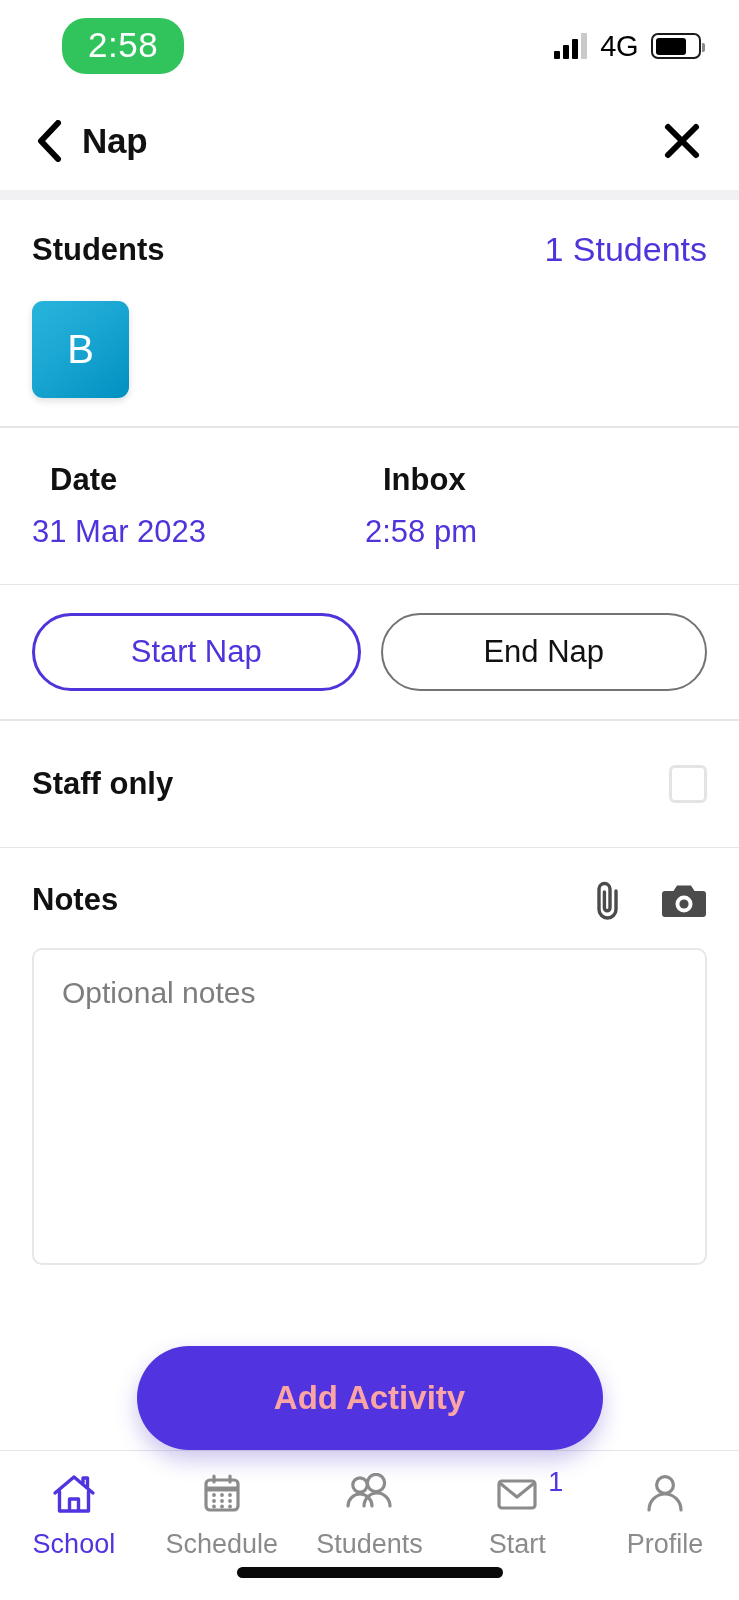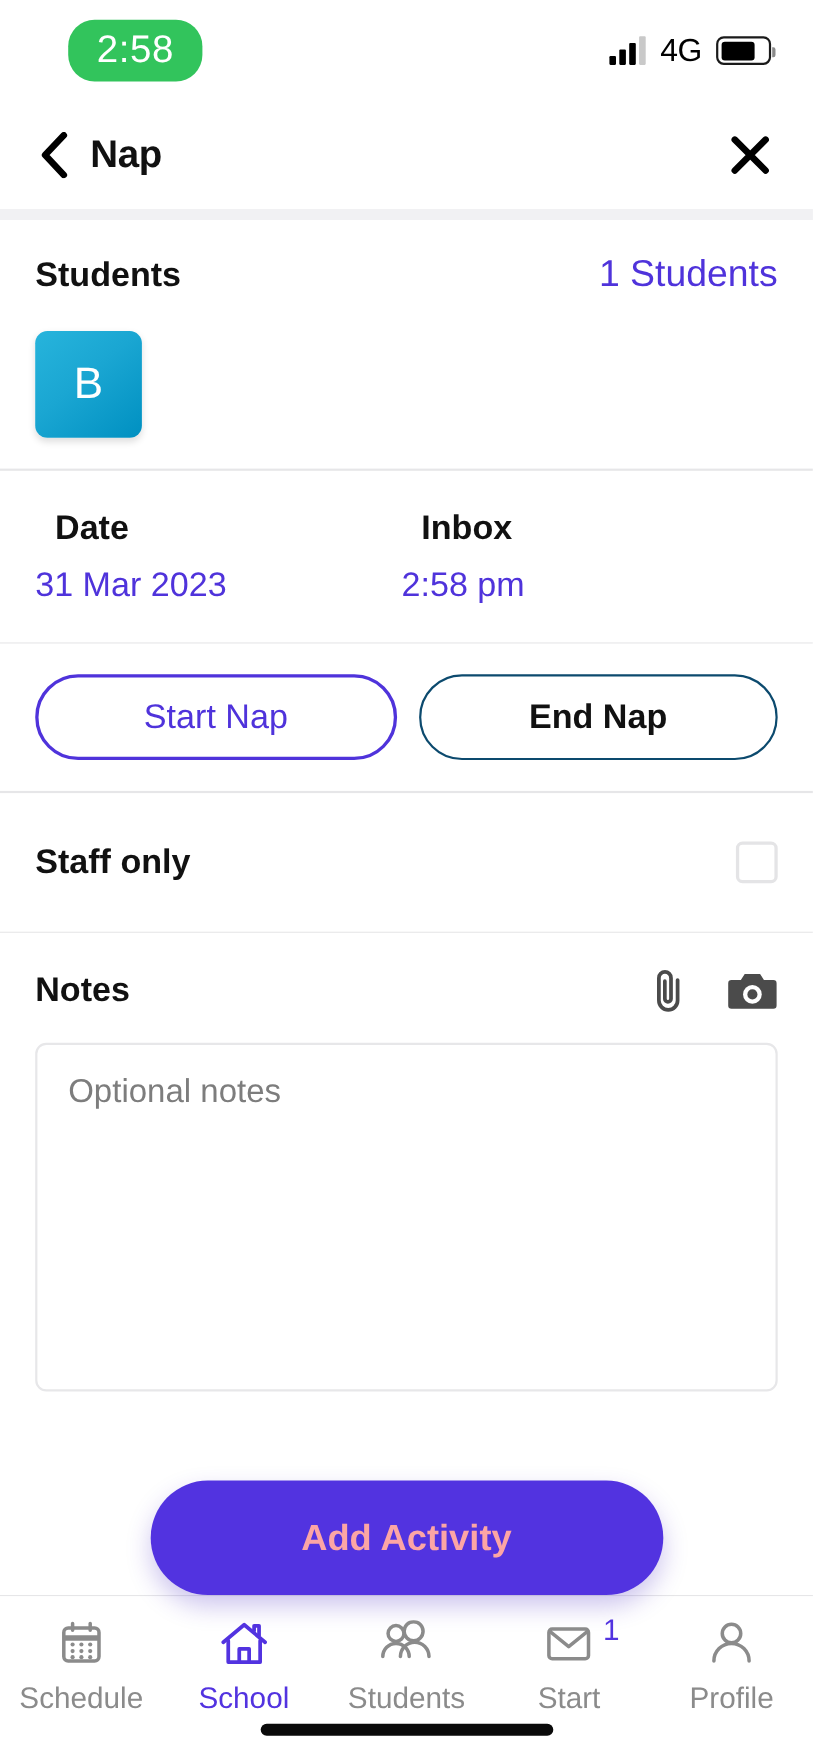--- a/index.html
+++ b/index.html
@@ -60,7 +60,7 @@
   .nap-sec { padding-top: 28px; padding-bottom: 28px; display: flex; gap: 20px; }
   .pill-btn { flex: 1 1 0; height: 78px; border-radius: 42px; display: flex; align-items: center; justify-content: center; font-size: 31px; background: #fff; }
   .pill-btn.sel { border: 3px solid #4f33db; color: #4f33db; }
-  .pill-btn.unsel { border: 2px solid #0c4a6e; color: #111; font-weight: bold; }
+  .pill-btn.unsel { border: 2px solid #737373; color: #111; }
 
   
   .staff-sec { height: 126px; display: flex; align-items: center; justify-content: space-between; }

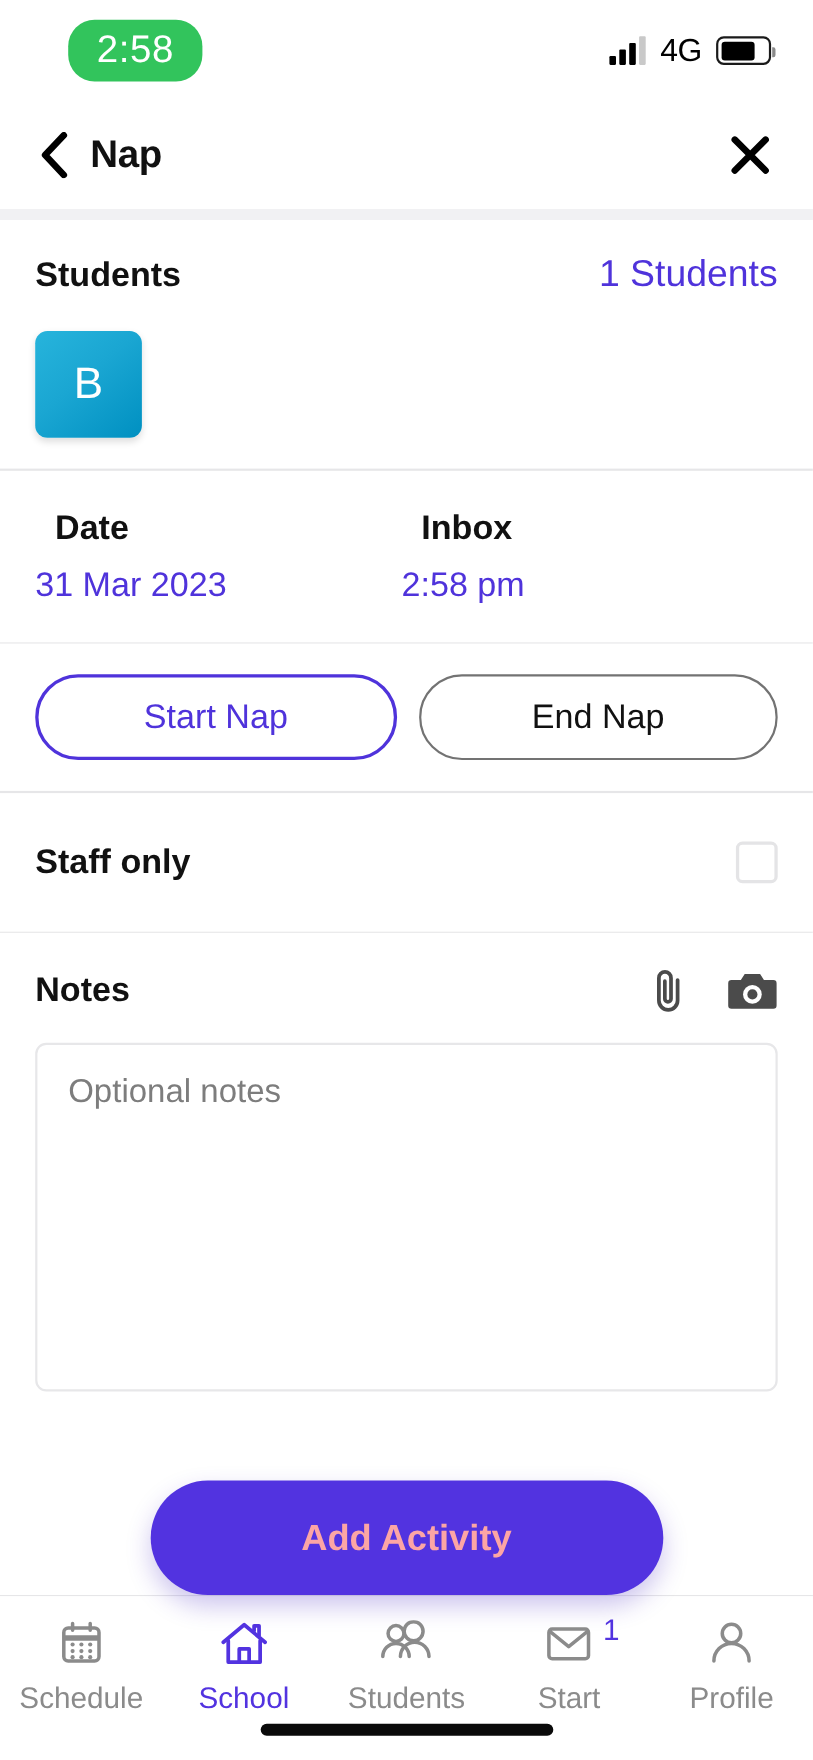--- a/index.html
+++ b/index.html
@@ -197,6 +197,18 @@
 
   <div class="tabbar">
 
+    <div class="tab active">
+      <div class="tab-icon">
+        <svg width="46" height="44" viewBox="0 0 46 44">
+          <path d="M4 21 L23 5 L42 21" fill="none" stroke="#5233e0" stroke-width="3.4" stroke-linecap="round" stroke-linejoin="round"></path>
+          <path d="M8.5 19.5 V39 H37.5 V19.5" fill="none" stroke="#5233e0" stroke-width="3.4" stroke-linecap="round" stroke-linejoin="round"></path>
+          <path d="M18.5 39 V27 h9 v12" fill="none" stroke="#5233e0" stroke-width="3.4" stroke-linejoin="round"></path>
+          <path d="M32 11.5 V6 h4.5 v9.3" fill="none" stroke="#5233e0" stroke-width="3.4" stroke-linejoin="round"></path>
+        </svg>
+      </div>
+      <div class="tab-label">School</div>
+    </div>
+
     <div class="tab">
       <div class="tab-icon">
         <svg width="44" height="44" viewBox="0 0 44 44">
@@ -219,18 +231,6 @@
       <div class="tab-label">Schedule</div>
     </div>
 
-    <div class="tab active">
-      <div class="tab-icon">
-        <svg width="46" height="44" viewBox="0 0 46 44">
-          <path d="M4 21 L23 5 L42 21" fill="none" stroke="#5233e0" stroke-width="3.4" stroke-linecap="round" stroke-linejoin="round"></path>
-          <path d="M8.5 19.5 V39 H37.5 V19.5" fill="none" stroke="#5233e0" stroke-width="3.4" stroke-linecap="round" stroke-linejoin="round"></path>
-          <path d="M18.5 39 V27 h9 v12" fill="none" stroke="#5233e0" stroke-width="3.4" stroke-linejoin="round"></path>
-          <path d="M32 11.5 V6 h4.5 v9.3" fill="none" stroke="#5233e0" stroke-width="3.4" stroke-linejoin="round"></path>
-        </svg>
-      </div>
-      <div class="tab-label">School</div>
-    </div>
-
     <div class="tab">
       <div class="tab-icon">
         <svg width="52" height="42" viewBox="0 0 52 42">

